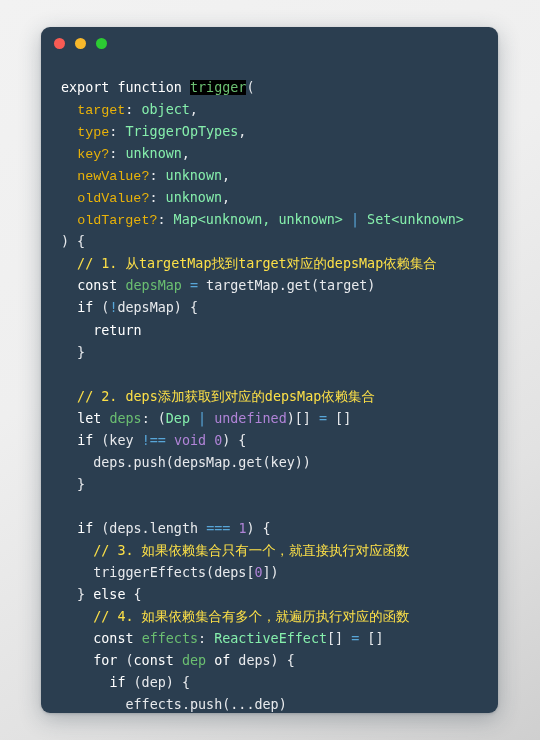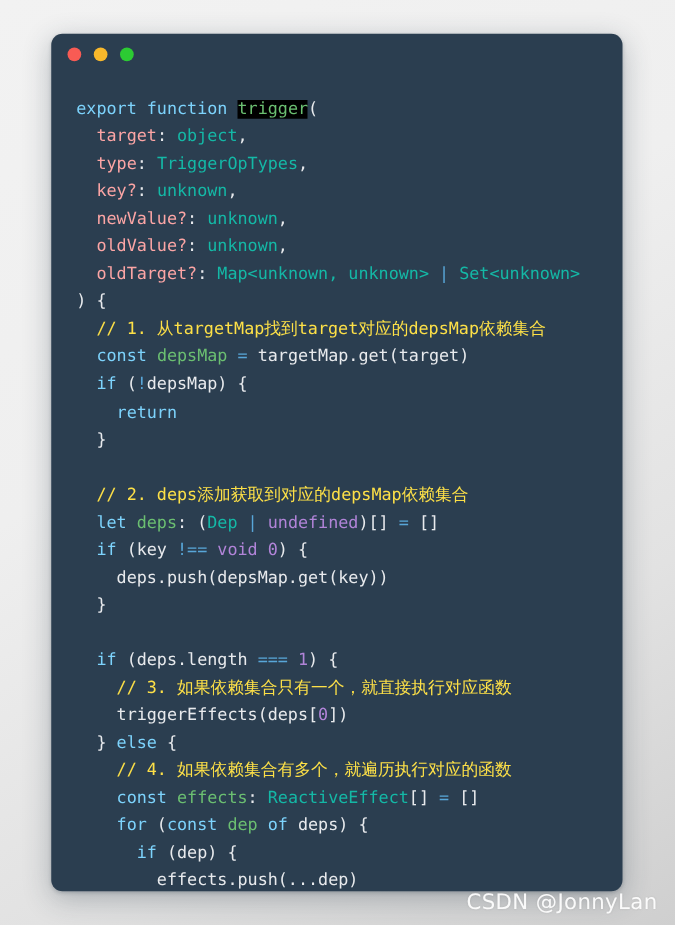--- a/index.html
+++ b/index.html
@@ -61,7 +61,7 @@
   .line { height: 22.05px; }
 
   
-  .kw      { color: #7dd3fc; }            
+  .kw      { color: #ffffff; }            
   .fn      { color: #6bbf71; }            
   .fn-hl   { color: #6bbf71; background: #000000; }
   .param   { color: #fca5a5; }

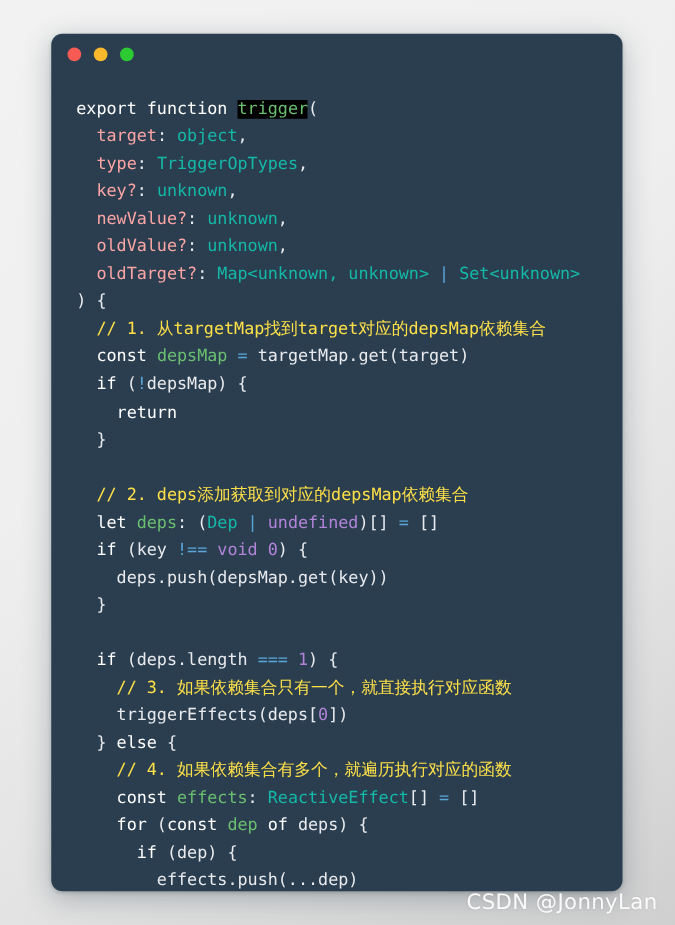--- a/index.html
+++ b/index.html
@@ -64,7 +64,7 @@
   .kw      { color: #ffffff; }            
   .fn      { color: #6bbf71; }            
   .fn-hl   { color: #6bbf71; background: #000000; }
-  .param   { color: #fca5a5; }
+  .param   { color: #eab308; font-family: Liberation Mono, monospace; }
   .type    { color: #14b8a6; }            
   .op      { color: #58a6d8; }            
   .num     { color: #b184d8; text-align: right; }            

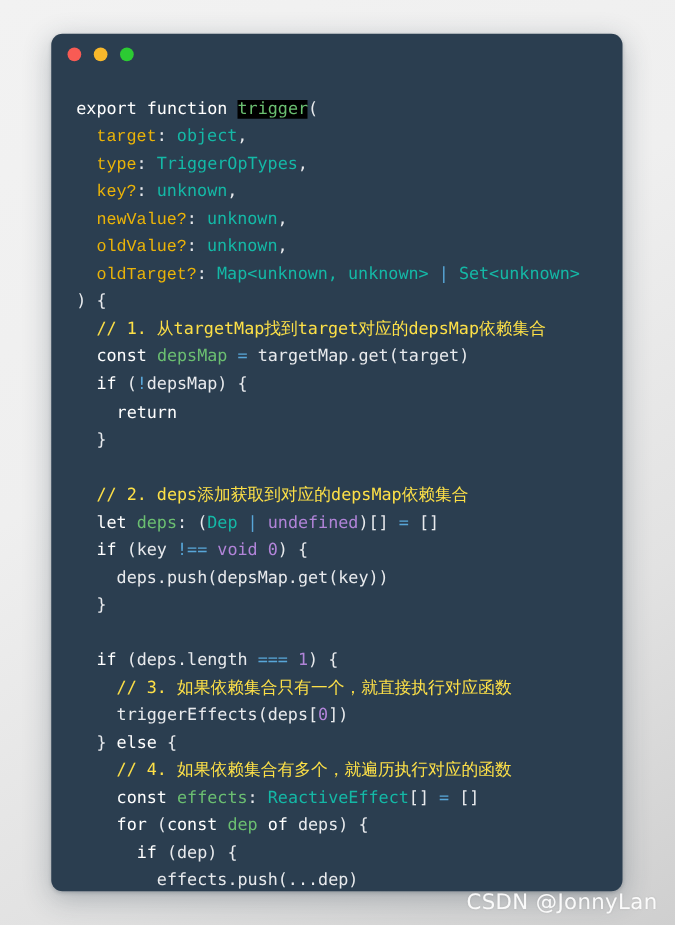--- a/index.html
+++ b/index.html
@@ -65,7 +65,7 @@
   .fn      { color: #6bbf71; }            
   .fn-hl   { color: #6bbf71; background: #000000; }
   .param   { color: #eab308; font-family: Liberation Mono, monospace; }
-  .type    { color: #14b8a6; }            
+  .type    { color: #86efac; }            
   .op      { color: #58a6d8; }            
   .num     { color: #b184d8; text-align: right; }            
   .cmt     { color: #fde047; }            

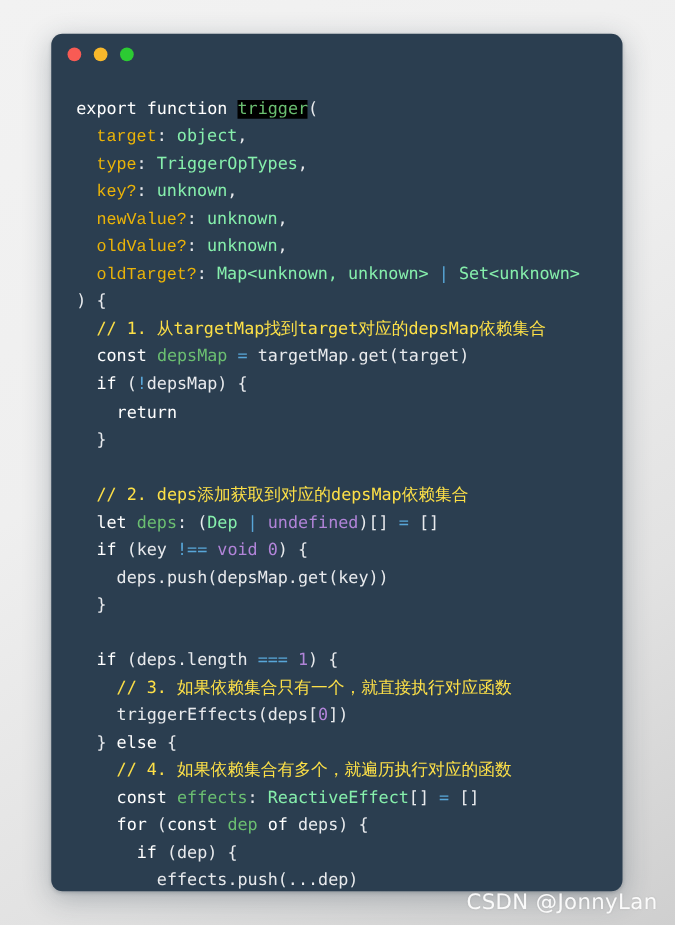--- a/index.html
+++ b/index.html
@@ -102,7 +102,6 @@
 
   </div>
 
-  <div id="watermark">CSDN @JonnyLan</div>
 
 </div>
 

